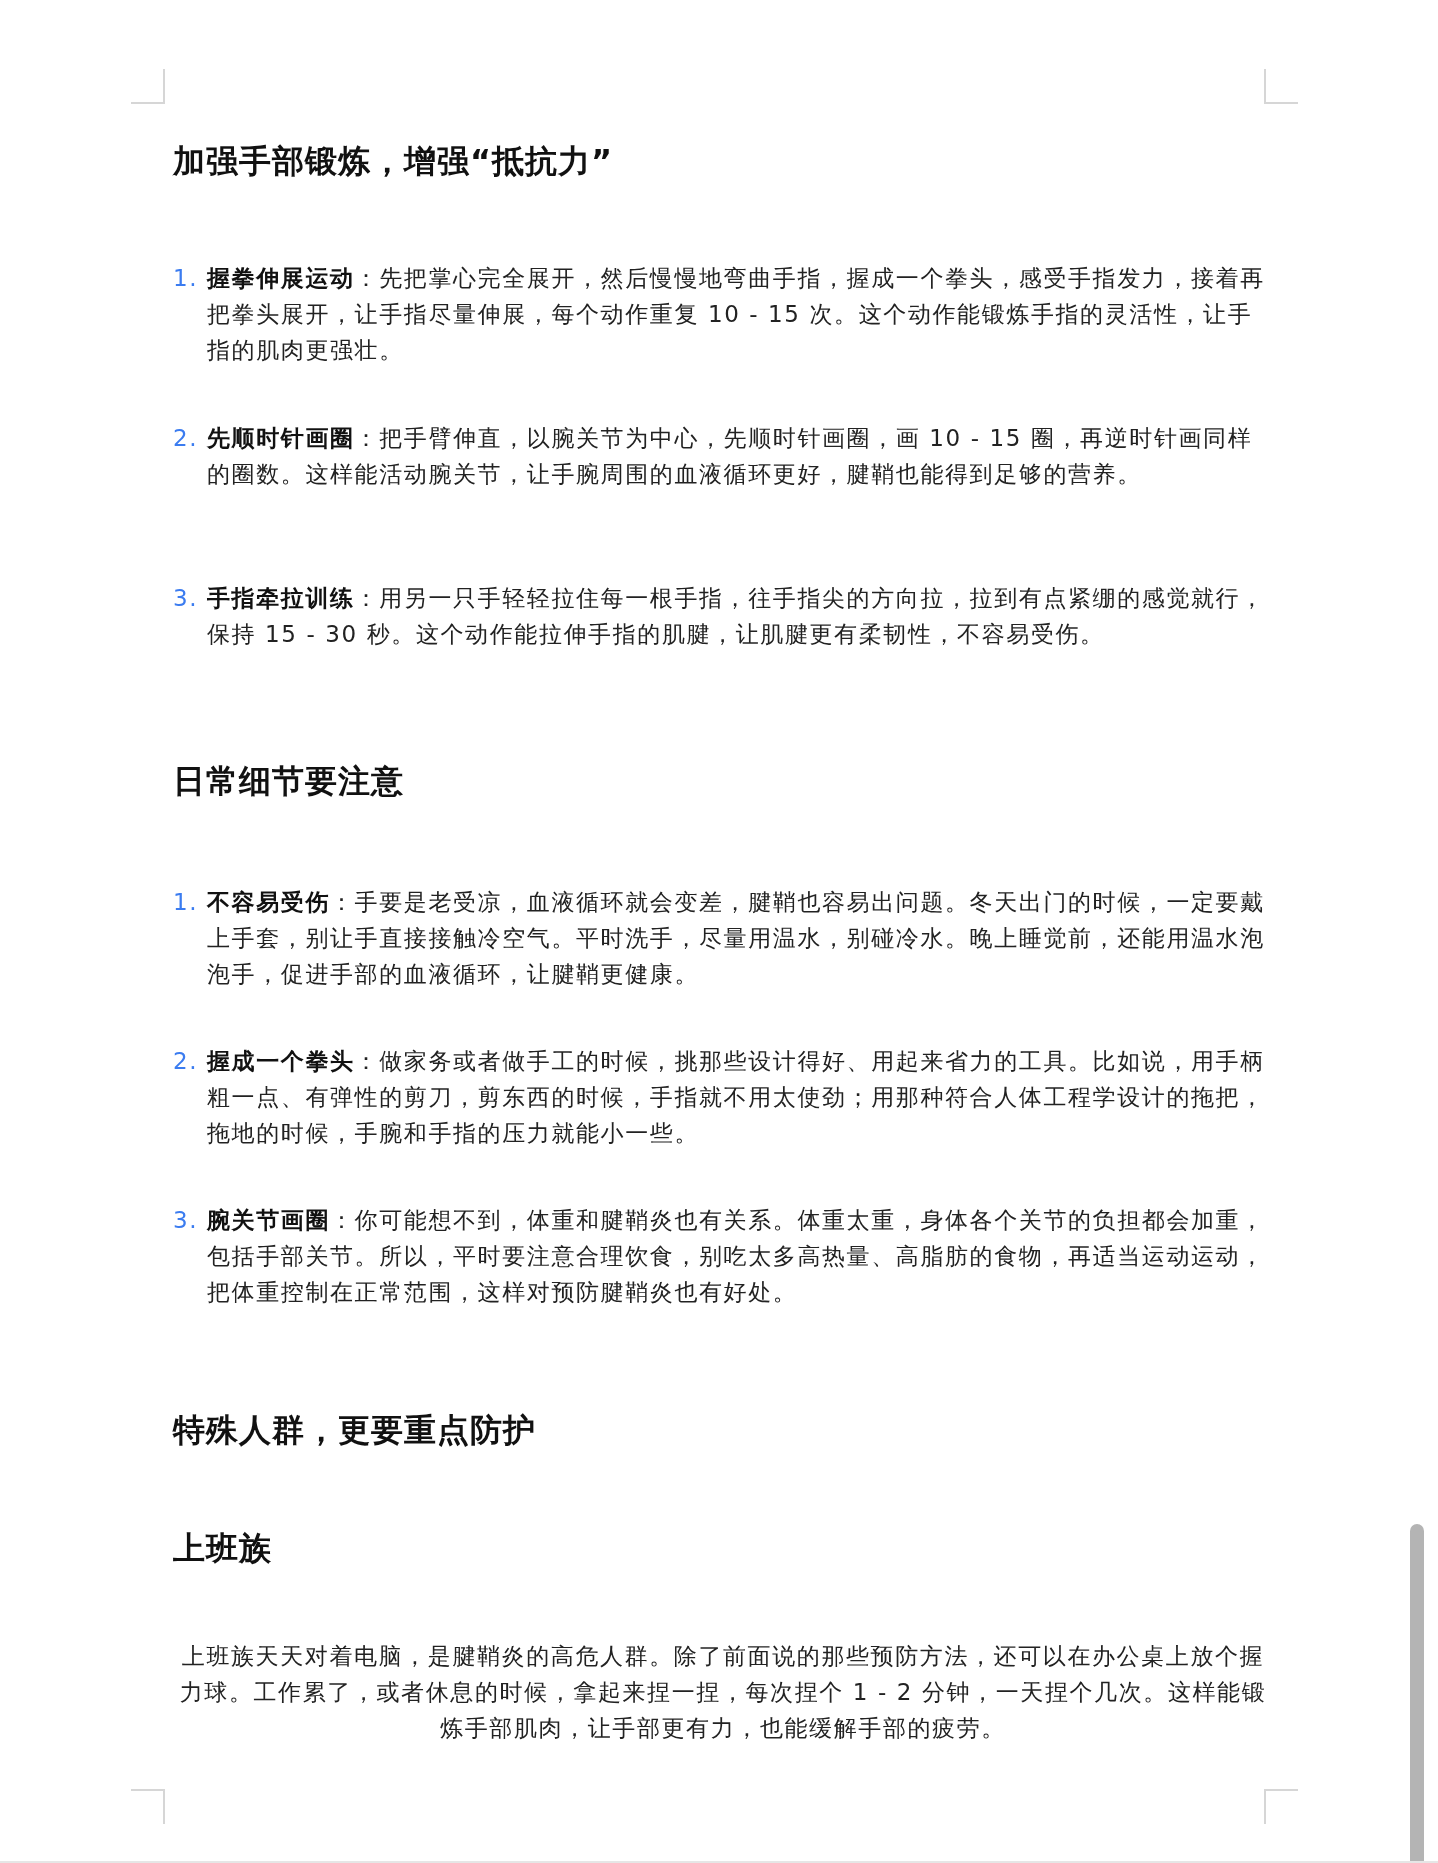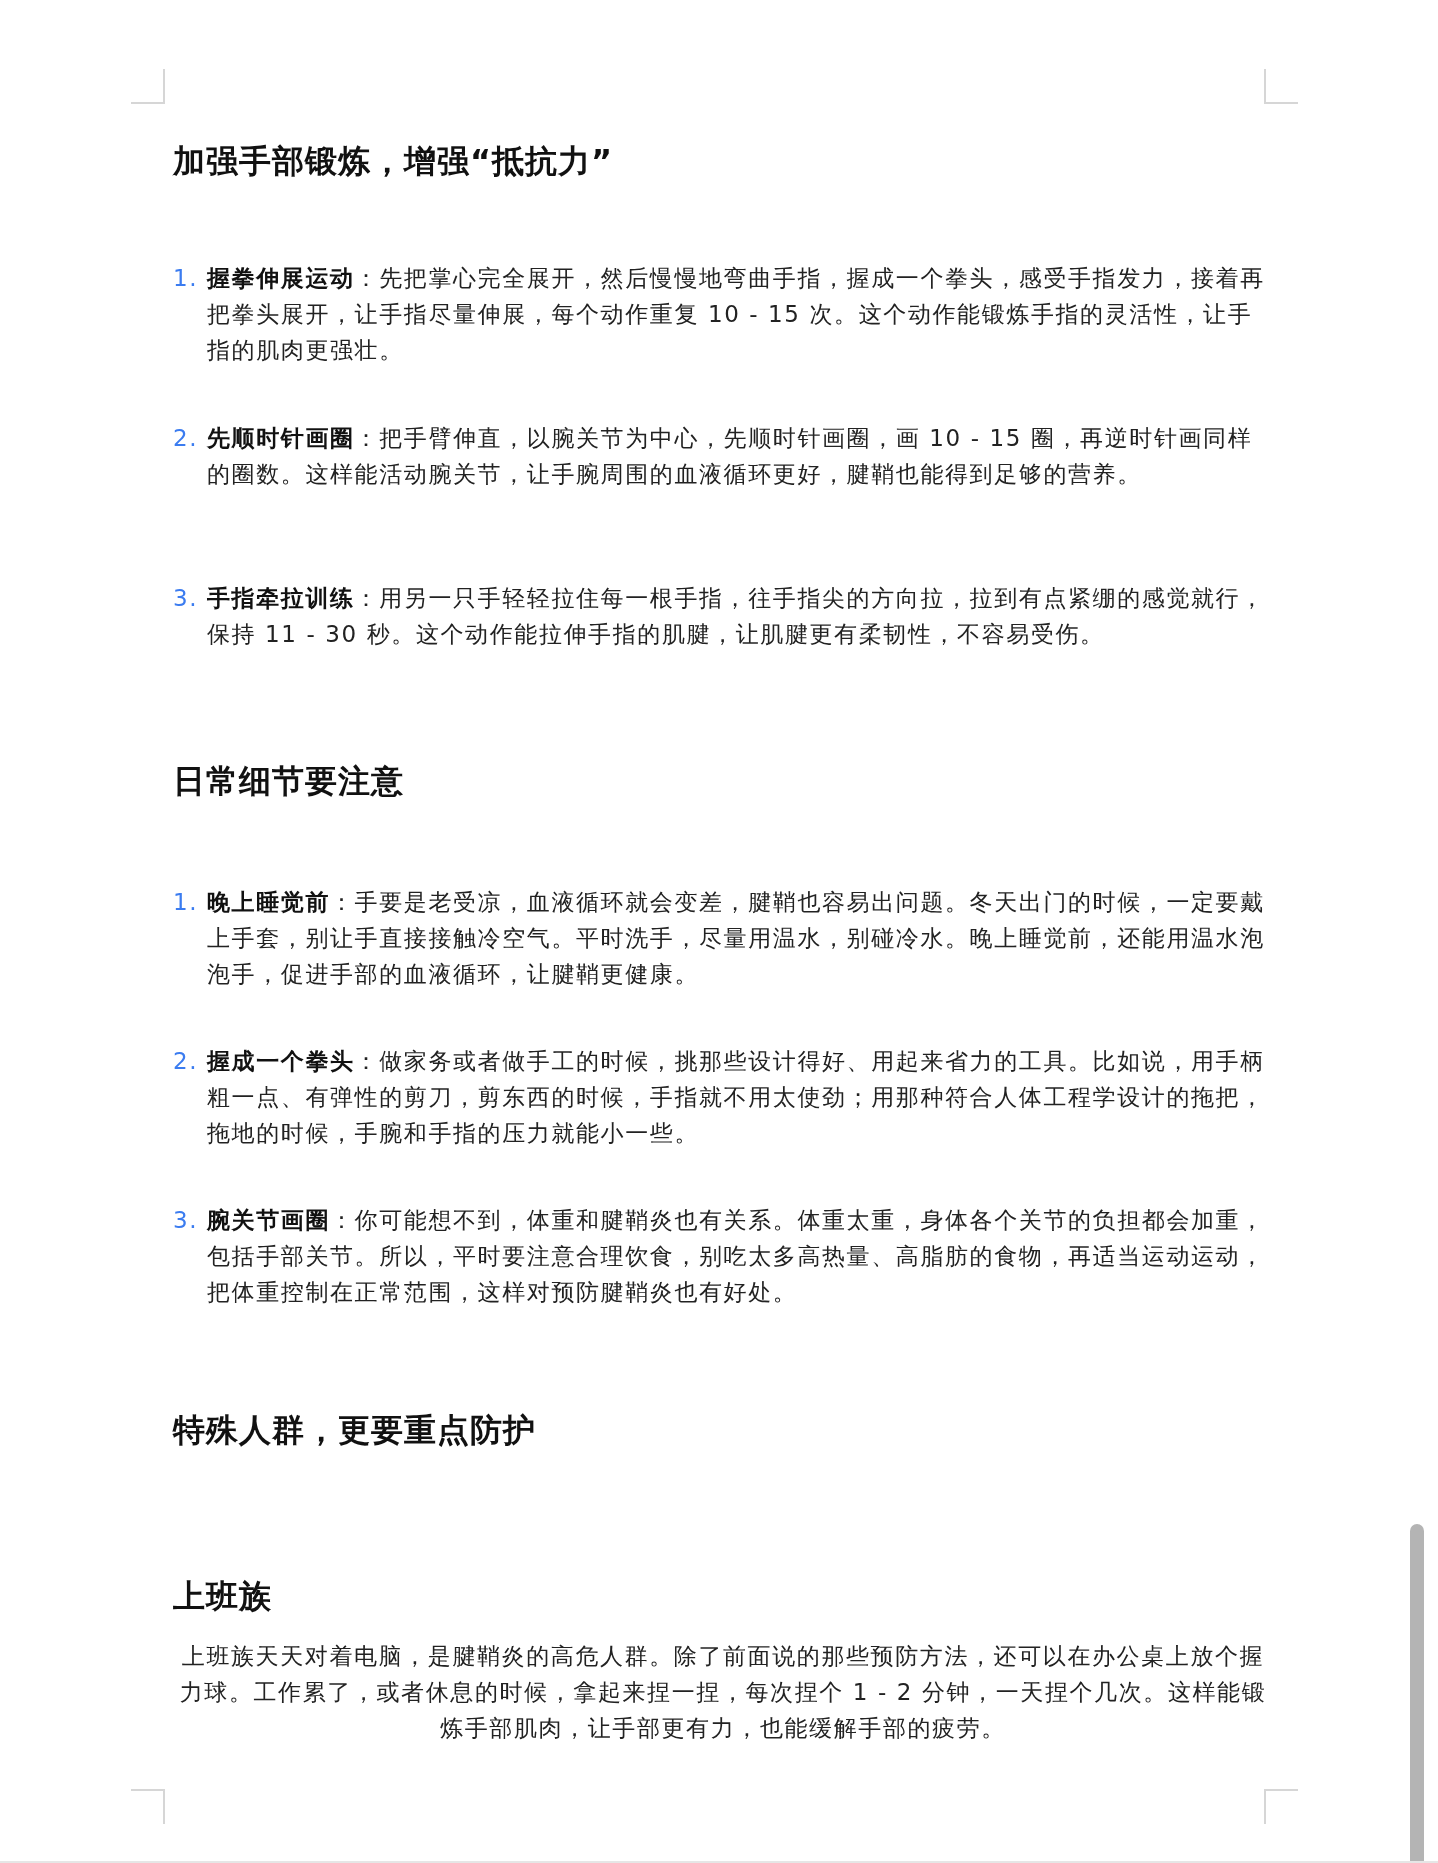--- a/index.html
+++ b/index.html
@@ -49,7 +49,7 @@
     </div>
     <div class="list-item" style="top:580px;">
       <span class="num">3.</span>
-      <div class="body"><span class="term">手指牵拉训练</span><span>：</span><span>用另一只手轻轻拉住每一根手指，往手指尖的方向拉，拉到有点紧绷的感觉就行，保持 11 - 30 秒。这个动作能拉伸手指的肌腱，让肌腱更有柔韧性，不容易受伤。</span></div>
+      <div class="body"><span class="term">手指牵拉训练</span><span>：</span><span>用另一只手轻轻拉住每一根手指，往手指尖的方向拉，拉到有点紧绷的感觉就行，保持 15 - 30 秒。这个动作能拉伸手指的肌腱，让肌腱更有柔韧性，不容易受伤。</span></div>
     </div>
 
     <div class="h" style="top:760px;">日常细节要注意</div>

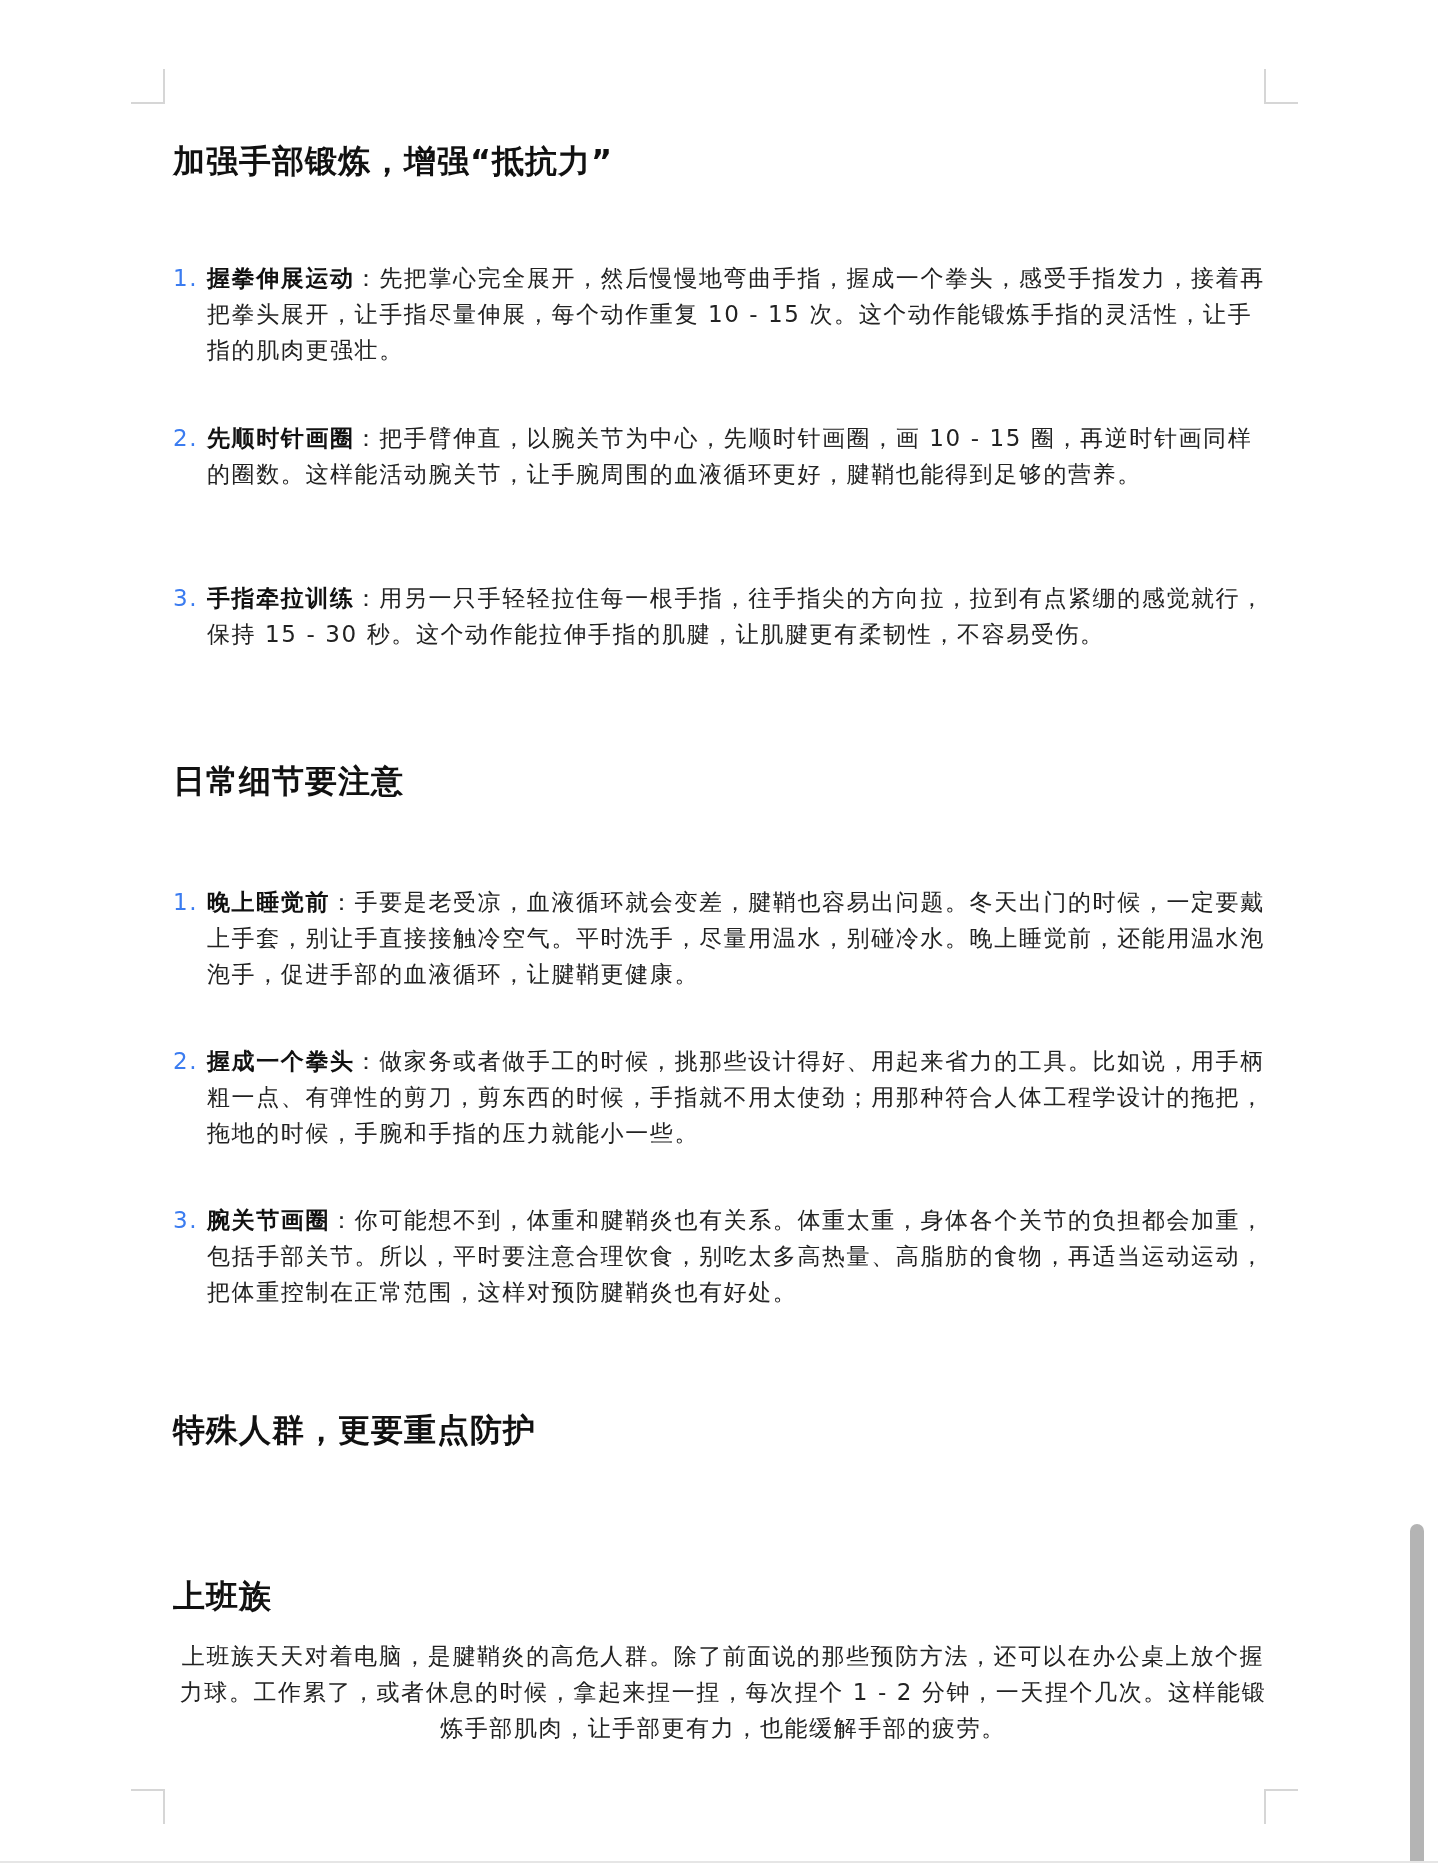--- a/index.html
+++ b/index.html
@@ -56,7 +56,7 @@
 
     <div class="list-item" style="top:884px;">
       <span class="num">1.</span>
-      <div class="body"><span class="term">晚上睡觉前</span><span>：</span><span>手要是老受凉，血液循环就会变差，腱鞘也容易出问题。冬天出门的时候，一定要戴上手套，别让手直接接触冷空气。平时洗手，尽量用温水，别碰冷水。晚上睡觉前，还能用温水泡泡手，促进手部的血液循环，让腱鞘更健康。</span></div>
+      <div class="body"><span class="term">不容易受伤</span><span>：</span><span>手要是老受凉，血液循环就会变差，腱鞘也容易出问题。冬天出门的时候，一定要戴上手套，别让手直接接触冷空气。平时洗手，尽量用温水，别碰冷水。晚上睡觉前，还能用温水泡泡手，促进手部的血液循环，让腱鞘更健康。</span></div>
     </div>
     <div class="list-item" style="top:1043px;">
       <span class="num">2.</span>

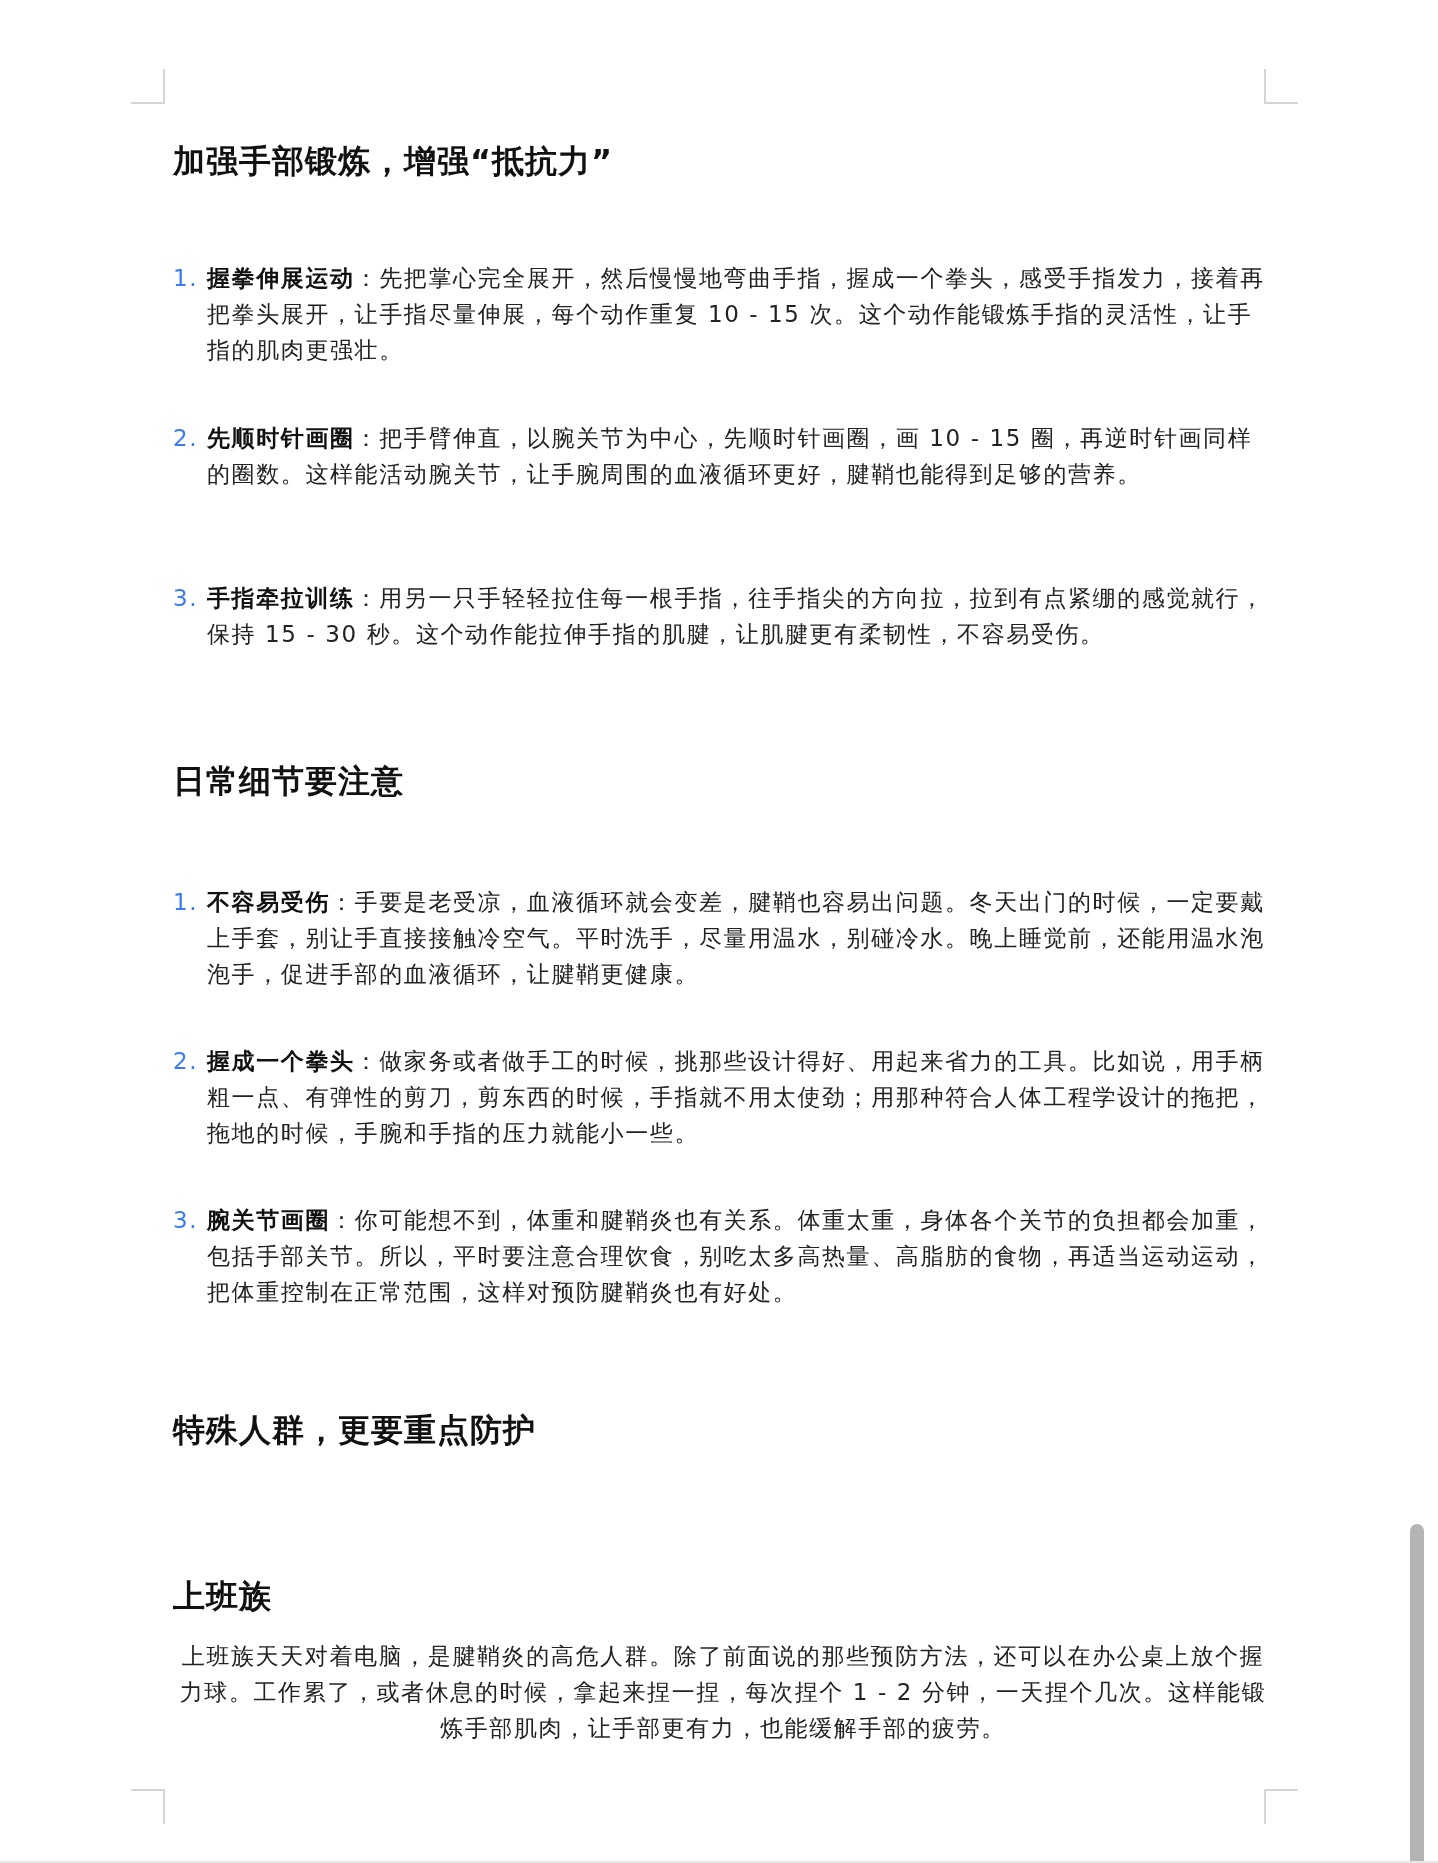--- a/index.html
+++ b/index.html
@@ -69,7 +69,7 @@
 
     <div class="h" style="top:1386px;margin-top:23px;">特殊人群，更要重点防护</div>
 
-    <div class="h" style="top:1575px;">上班族</div>
+    <div class="h" style="top:1527px;">上班族</div>
     <div class="para" style="top:1638px;">上班族天天对着电脑，是腱鞘炎的高危人群。除了前面说的那些预防方法，还可以在办公桌上放个握力球。工作累了，或者休息的时候，拿起来捏一捏，每次捏个 1 - 2 分钟，一天捏个几次。这样能锻炼手部肌肉，让手部更有力，也能缓解手部的疲劳。</div>
   </div>
 

